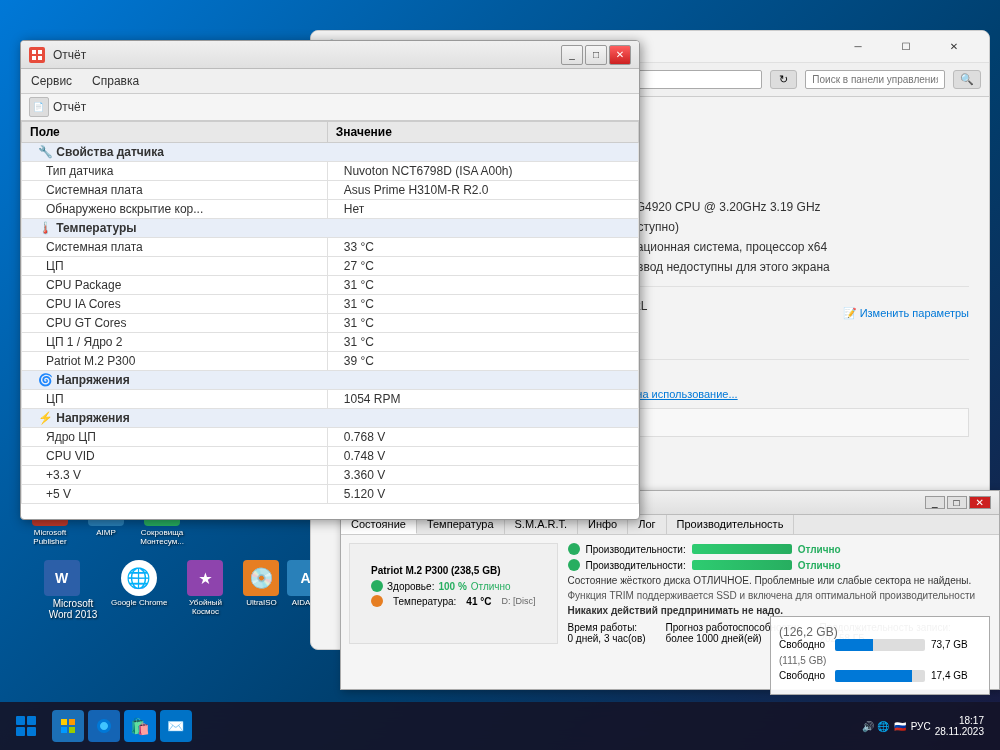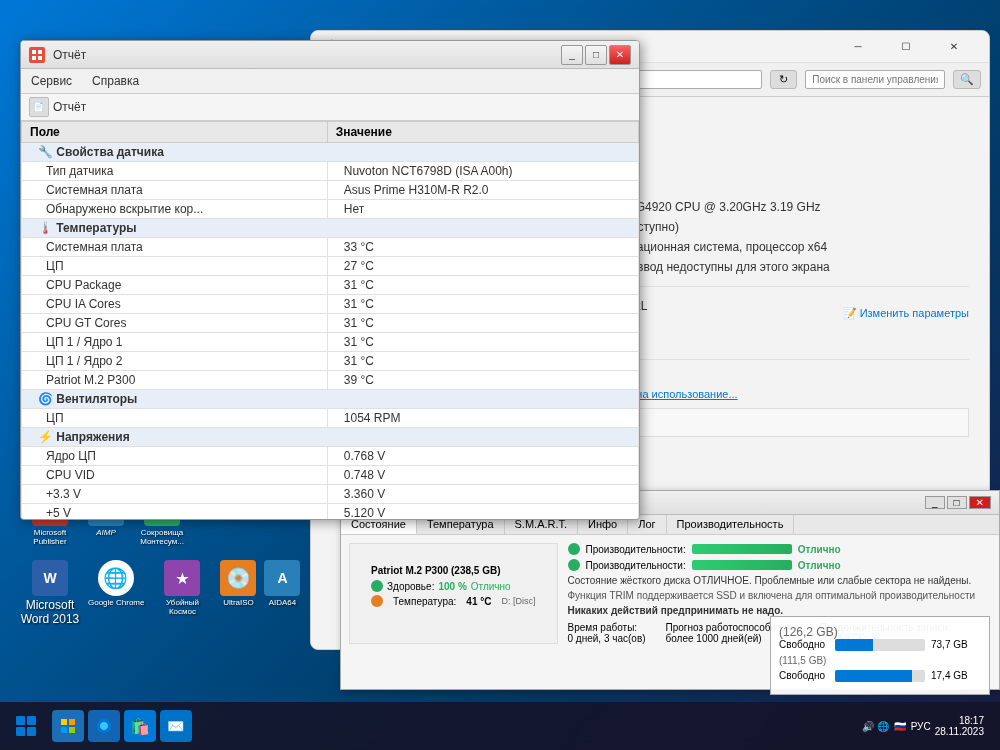--- a/index.html
+++ b/index.html
@@ -560,10 +560,6 @@
           </tr>
           <tr class="data-row">
             <td>CPU GT Cores</td>
-            <td>31 °C</td>
-          </tr>
-          <tr class="data-row">
-            <td>ЦП 1 / Ядро 1</td>
             <td>31 °C</td>
           </tr>
           <tr class="data-row">

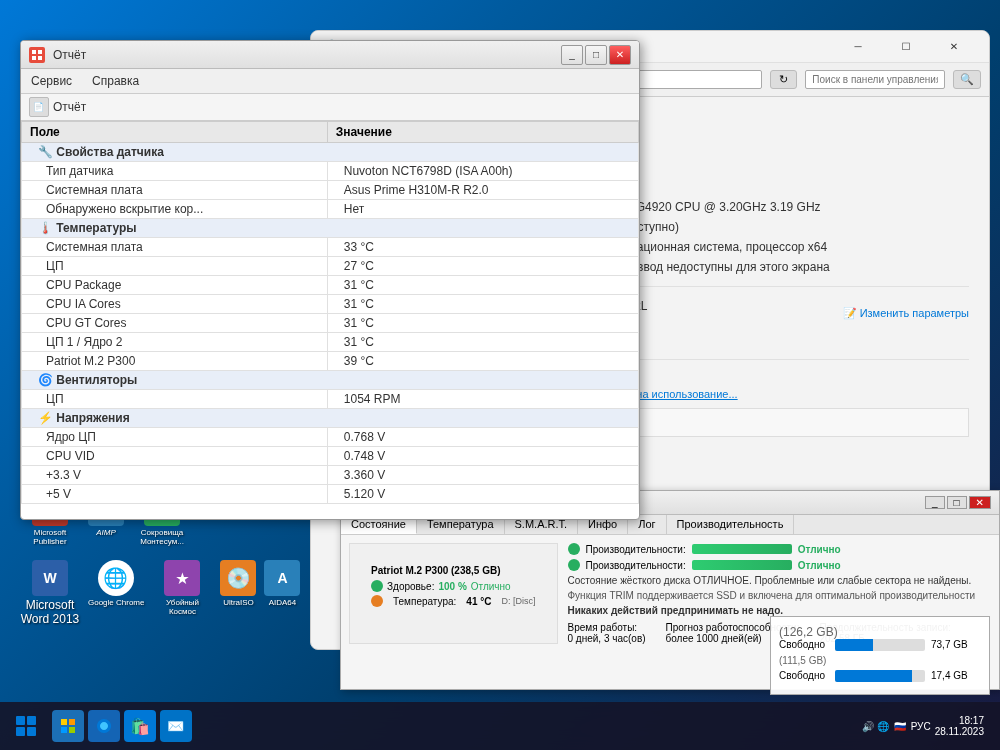--- a/index.html
+++ b/index.html
@@ -571,7 +571,7 @@
             <td>39 °C</td>
           </tr>
           <tr class="subsection-header">
-            <td colspan="2">🌀 Вентиляторы</td>
+            <td colspan="2">🌀 Напряжения</td>
           </tr>
           <tr class="data-row">
             <td>ЦП</td>

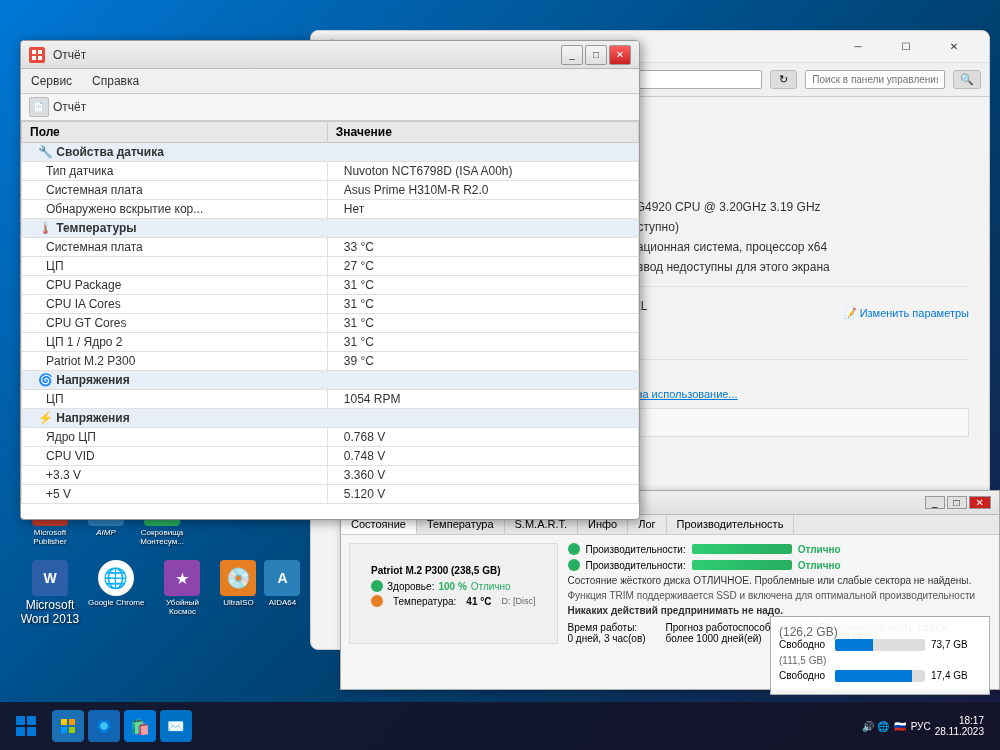--- a/index.html
+++ b/index.html
@@ -746,7 +746,7 @@
   </div>
   <div style="display:flex;flex-direction:column;align-items:center;gap:2px;cursor:pointer;">
     <div style="width:36px;height:36px;background:#2980b9;border-radius:4px;display:flex;align-items:center;justify-content:center;color:white;font-size:16px;">♪</div>
-    <span style="color:white;font-size:8px;text-align:center;max-width:60px;text-shadow:1px 1px 2px rgba(0,0,0,0.8);font-style:italic;">AIMP</span>
+    <span style="color:white;font-size:8px;text-align:center;max-width:60px;text-shadow:1px 1px 2px rgba(0,0,0,0.8);">AIMP</span>
   </div>
   <div style="display:flex;flex-direction:column;align-items:center;gap:2px;cursor:pointer;">
     <div style="width:36px;height:36px;background:#27ae60;border-radius:4px;display:flex;align-items:center;justify-content:center;color:white;font-size:16px;">⬡</div>

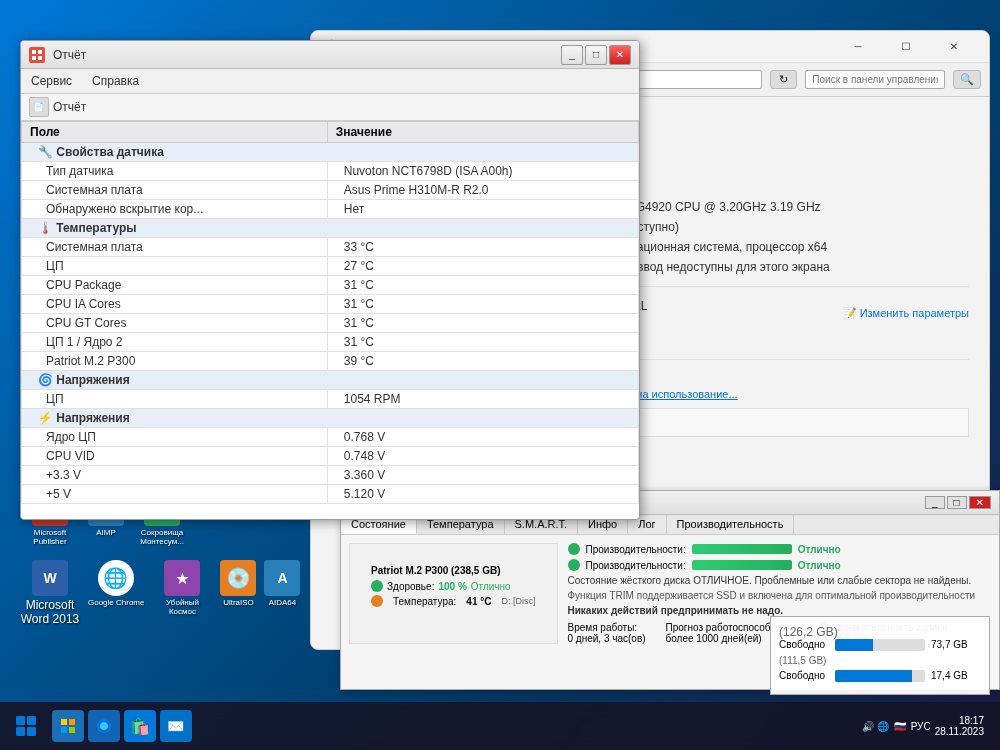--- a/index.html
+++ b/index.html
@@ -757,7 +757,7 @@
 <div style="position:absolute;top:560px;left:20px;display:flex;gap:8px;z-index:3;">
   <div style="display:flex;flex-direction:column;align-items:center;gap:2px;cursor:pointer;">
     <div style="width:36px;height:36px;background:#2c5fa8;border-radius:4px;display:flex;align-items:center;justify-content:center;color:white;font-weight:bold;font-size:14px;">W</div>
-    <span style="color:white;font-size:12px;text-align:center;max-width:60px;text-shadow:1px 1px 2px rgba(0,0,0,0.8);">Microsoft Word 2013</span>
+    <span style="color:white;font-size:10px;text-align:center;max-width:60px;text-shadow:1px 1px 2px rgba(0,0,0,0.8);margin-left:23px;">Microsoft Word 2013</span>
   </div>
   <div style="display:flex;flex-direction:column;align-items:center;gap:2px;cursor:pointer;">
     <div style="width:36px;height:36px;background:white;border-radius:50%;display:flex;align-items:center;justify-content:center;font-size:20px;">🌐</div>

